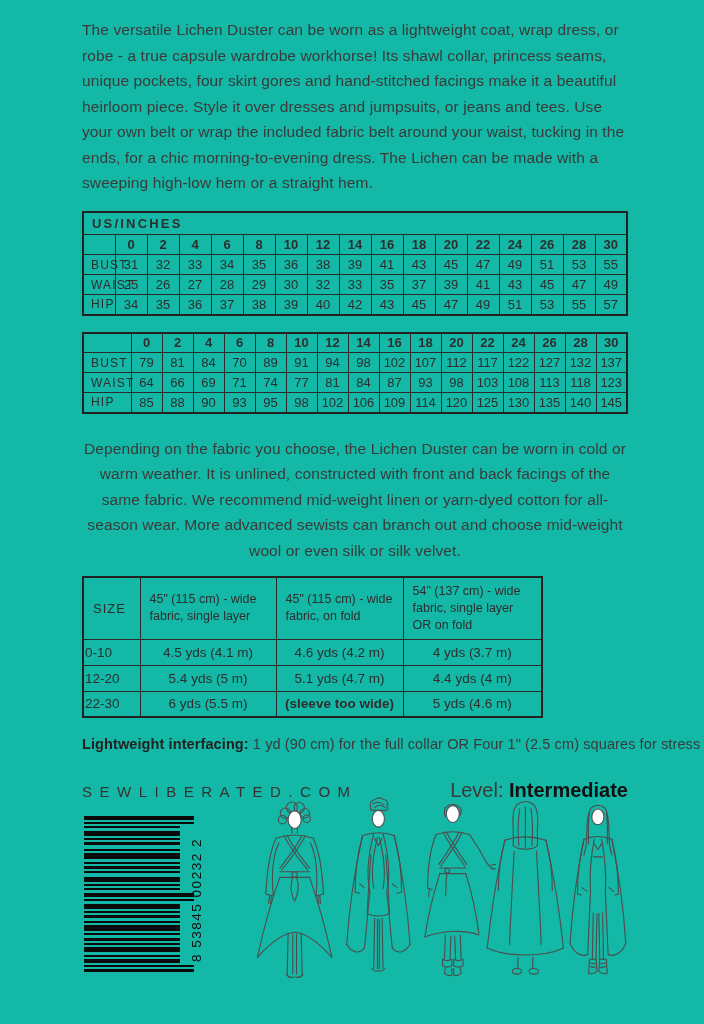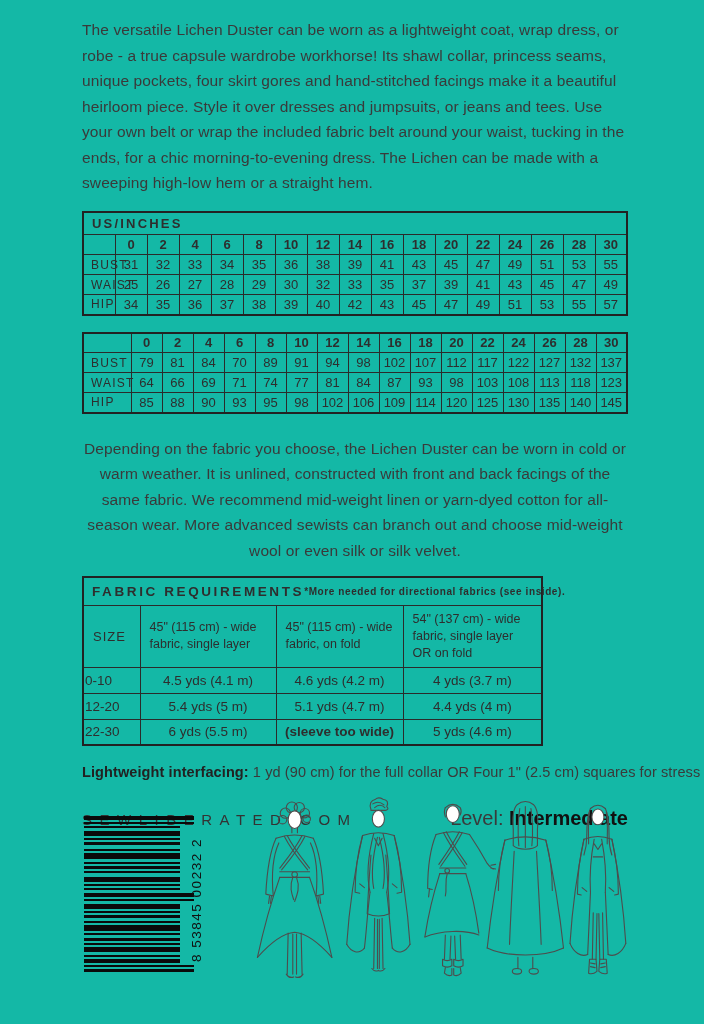--- a/index.html
+++ b/index.html
@@ -239,14 +239,6 @@
         <col style="width:139px">
       </colgroup>
     <thead>
-      <tr>
-        <th colspan="4" class="fab-ttl-cell">
-          <div class="fab-ttl-wrap">
-            <span class="fab-ttl">FABRIC REQUIREMENTS</span>
-            <span class="fab-note">*More needed for directional fabrics (see inside).</span>
-          </div>
-        </th>
-      </tr>
       <tr>
         <th class="colhead size-head">SIZE</th>
         <th class="colhead">45" (115 cm) - wide fabric, single layer</th>

